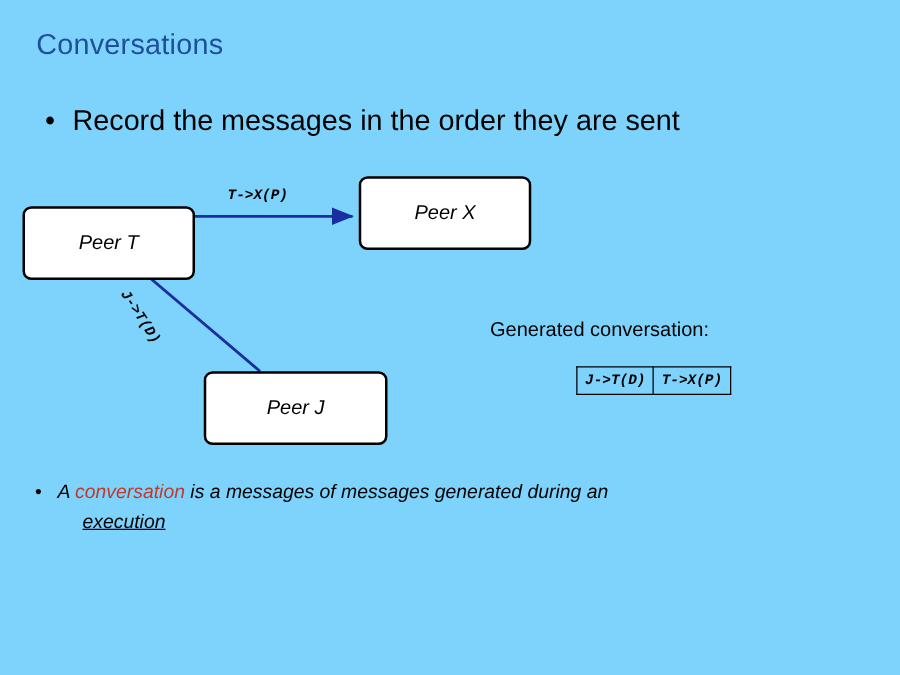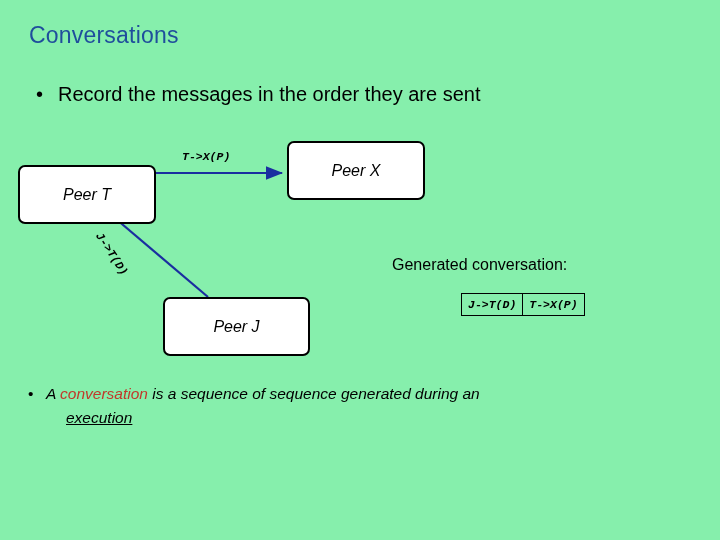--- a/index.html
+++ b/index.html
@@ -19,7 +19,7 @@
     left: 0; top: 0;
     width: 720px;
     height: 540px;
-    background: #86efac;
+    background: #7dd3fc;
   }
   .title {
     position: absolute;

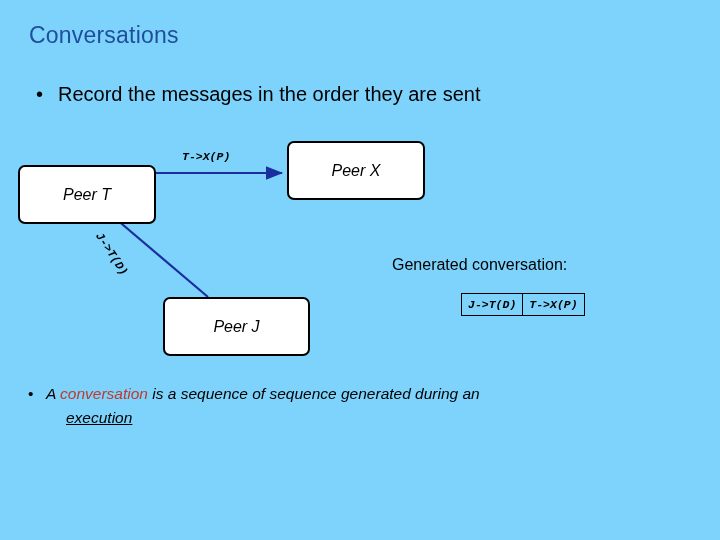--- a/index.html
+++ b/index.html
@@ -34,7 +34,7 @@
     position: absolute;
     left: 36px;
     top: 83px;
-    font-size: 20px;
+    font-size: 23px;
     color: #000000;
   }
   .bullet1 .dot {

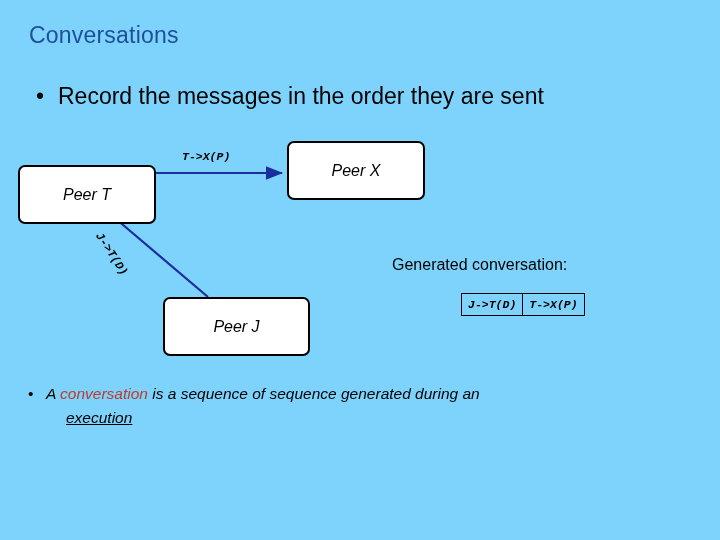--- a/index.html
+++ b/index.html
@@ -179,7 +179,7 @@
     </table>
 
   <div class="bullet2">
-    <span class="dot">•</span><span>A </span><span class="hl">conversation</span><span> is a sequence of sequence generated during an</span>
+    <span class="dot">•</span><span>A </span><span class="hl">conversation</span><span> is a messages of messages generated during an</span>
     <span class="indent">execution</span>
   </div>
 

